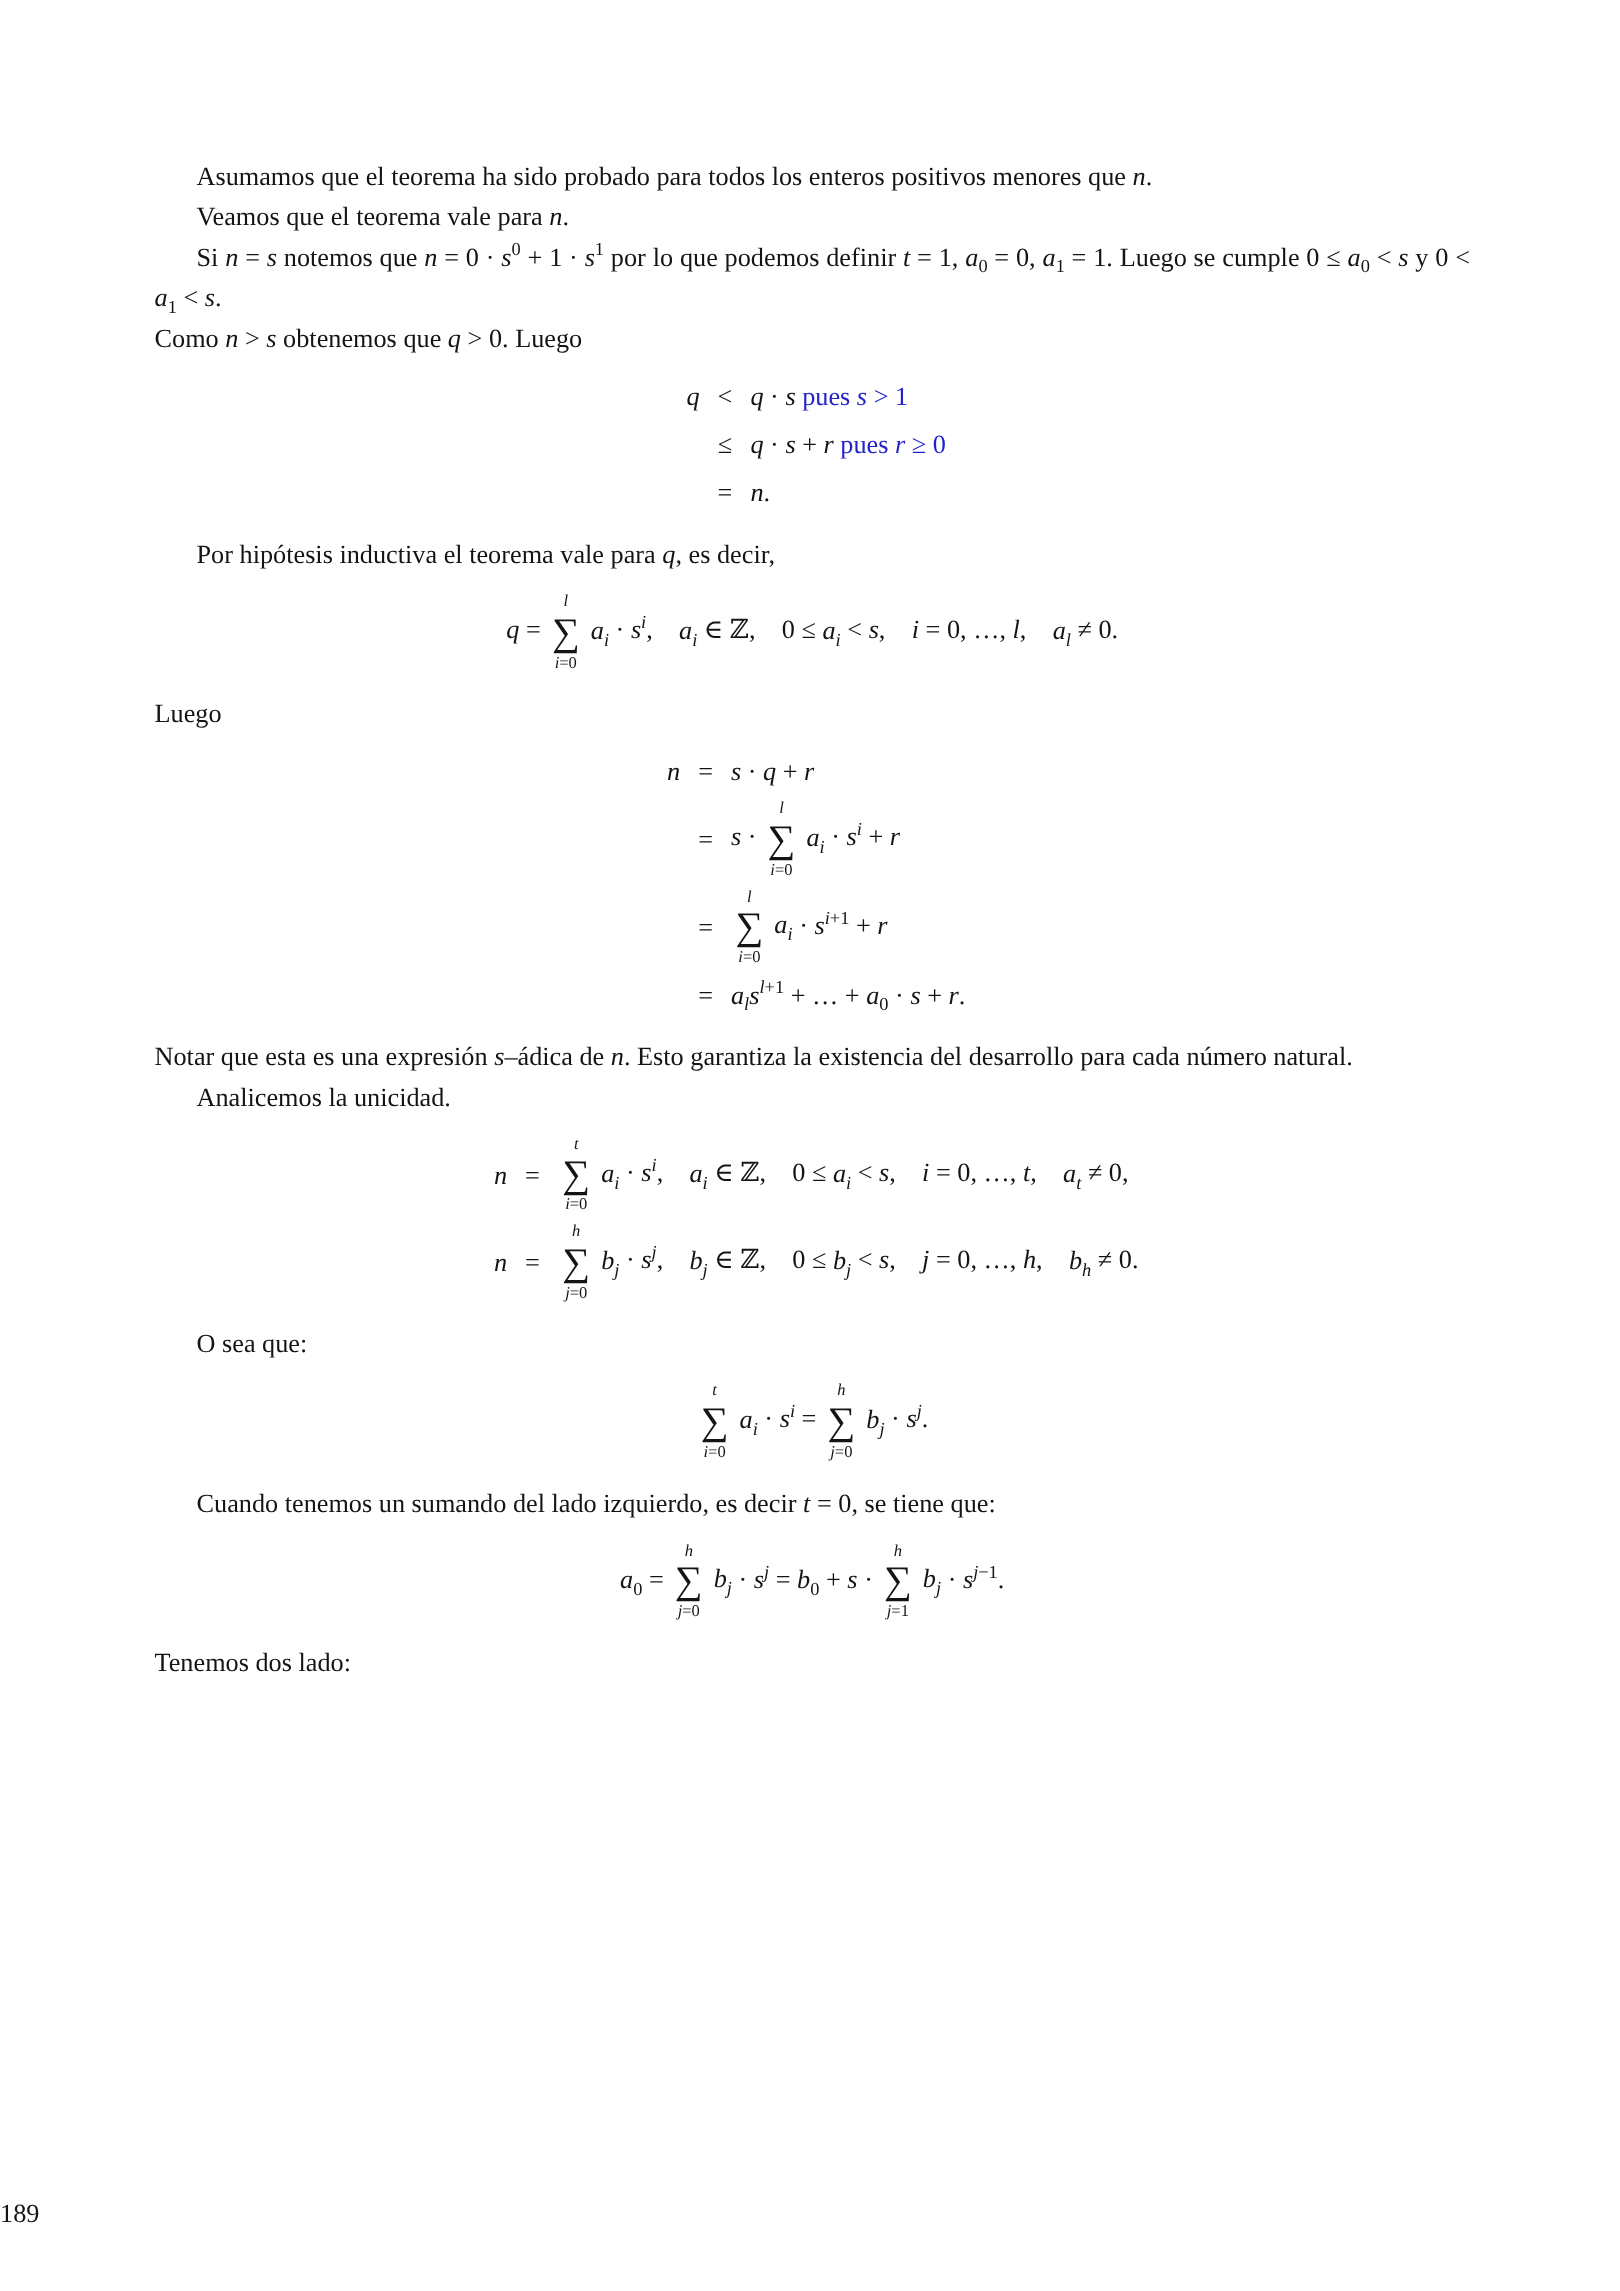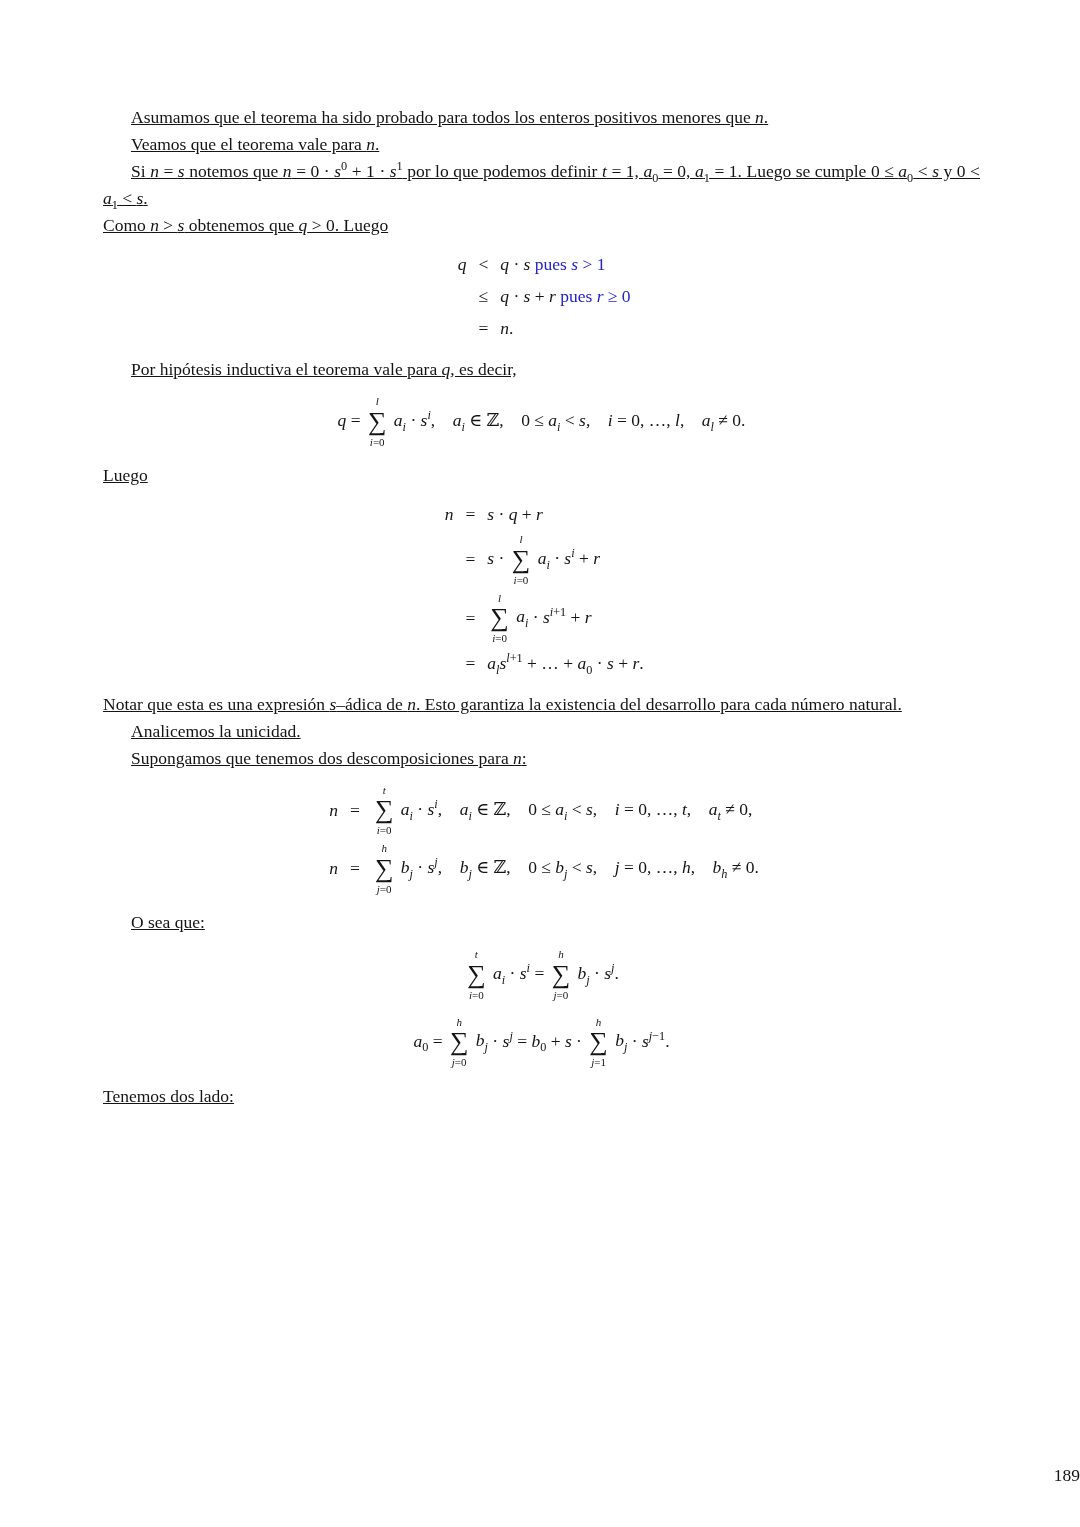--- a/index.html
+++ b/index.html
@@ -13,7 +13,7 @@
     overflow:hidden;
   }
   .page { padding:104px 100px 0 103px; }
-  .para { text-align:justify;text-decoration:underline; }
+  .para { text-align:justify; }
   .para.indent { text-indent:28px; }
   .display { text-align:center; margin:12px 0 14px; }
   .eqwrap { text-align:center; margin:12px 0 14px; }

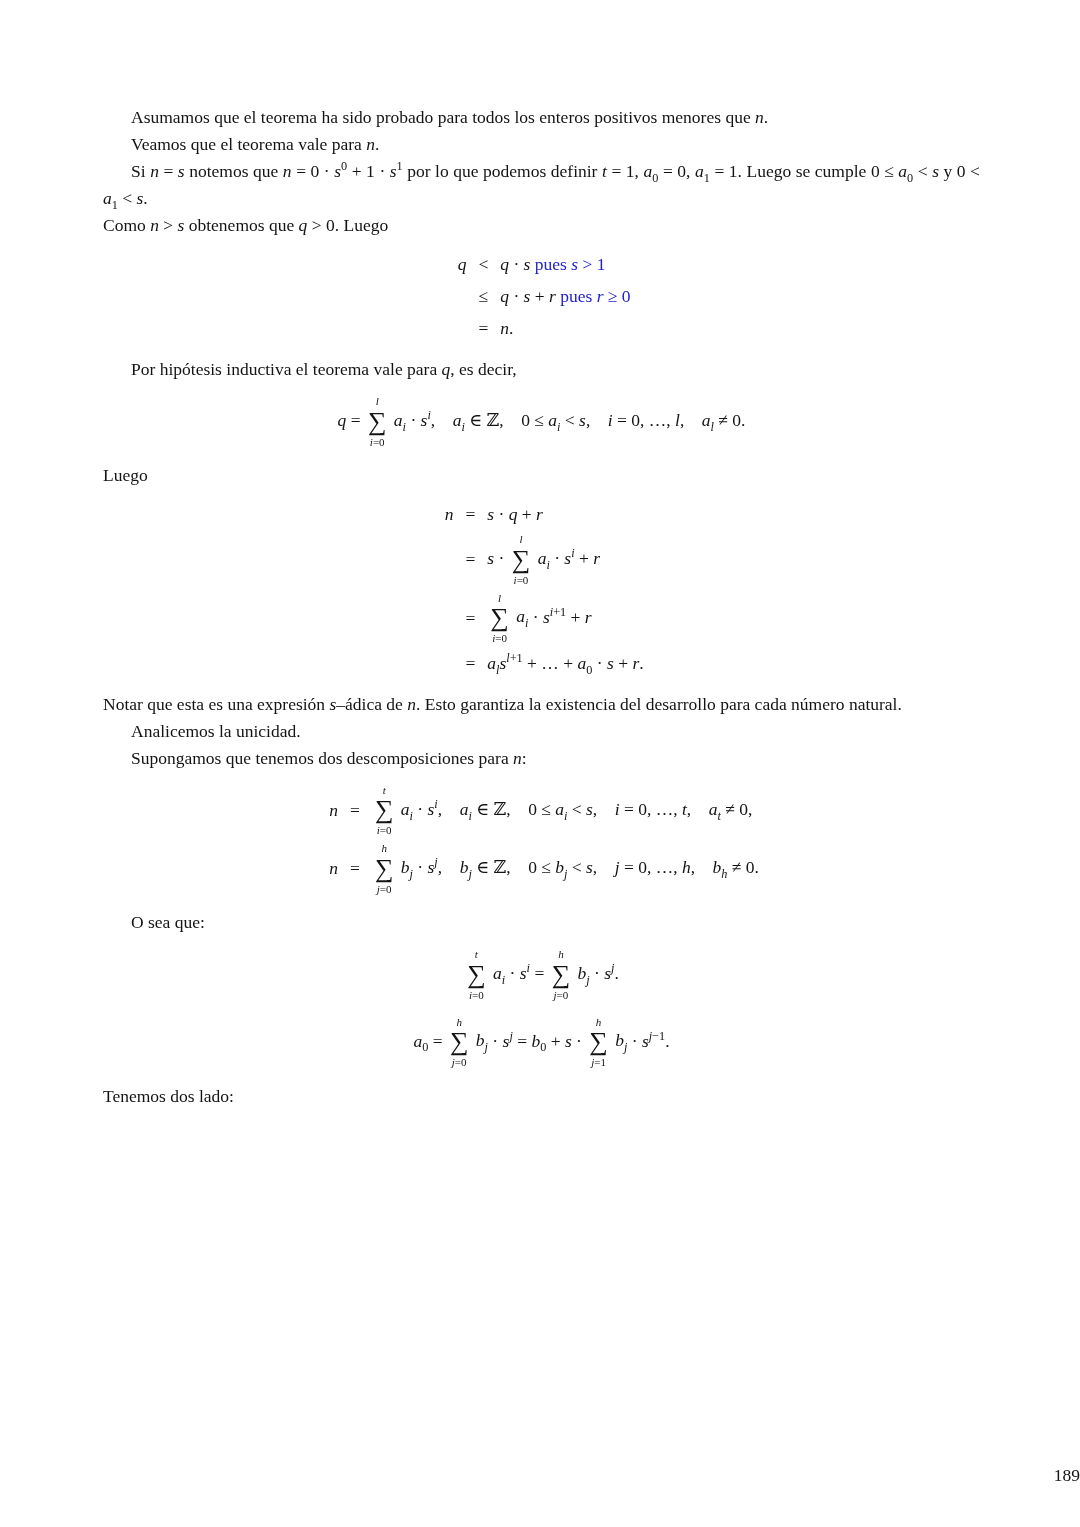--- a/index.html
+++ b/index.html
@@ -96,7 +96,6 @@
 
   <p class="para">Notar que esta es una expresión <i>s</i>–ádica de <i>n</i>. Esto garantiza la existencia del desarrollo para cada número natural.</p>
   <p class="para indent">Analicemos la unicidad.</p>
-  <p class="para indent">Supongamos que tenemos dos descomposiciones para <i>n</i>:</p>
 
   <div class="eqwrap">
     <div class="eqgrid">

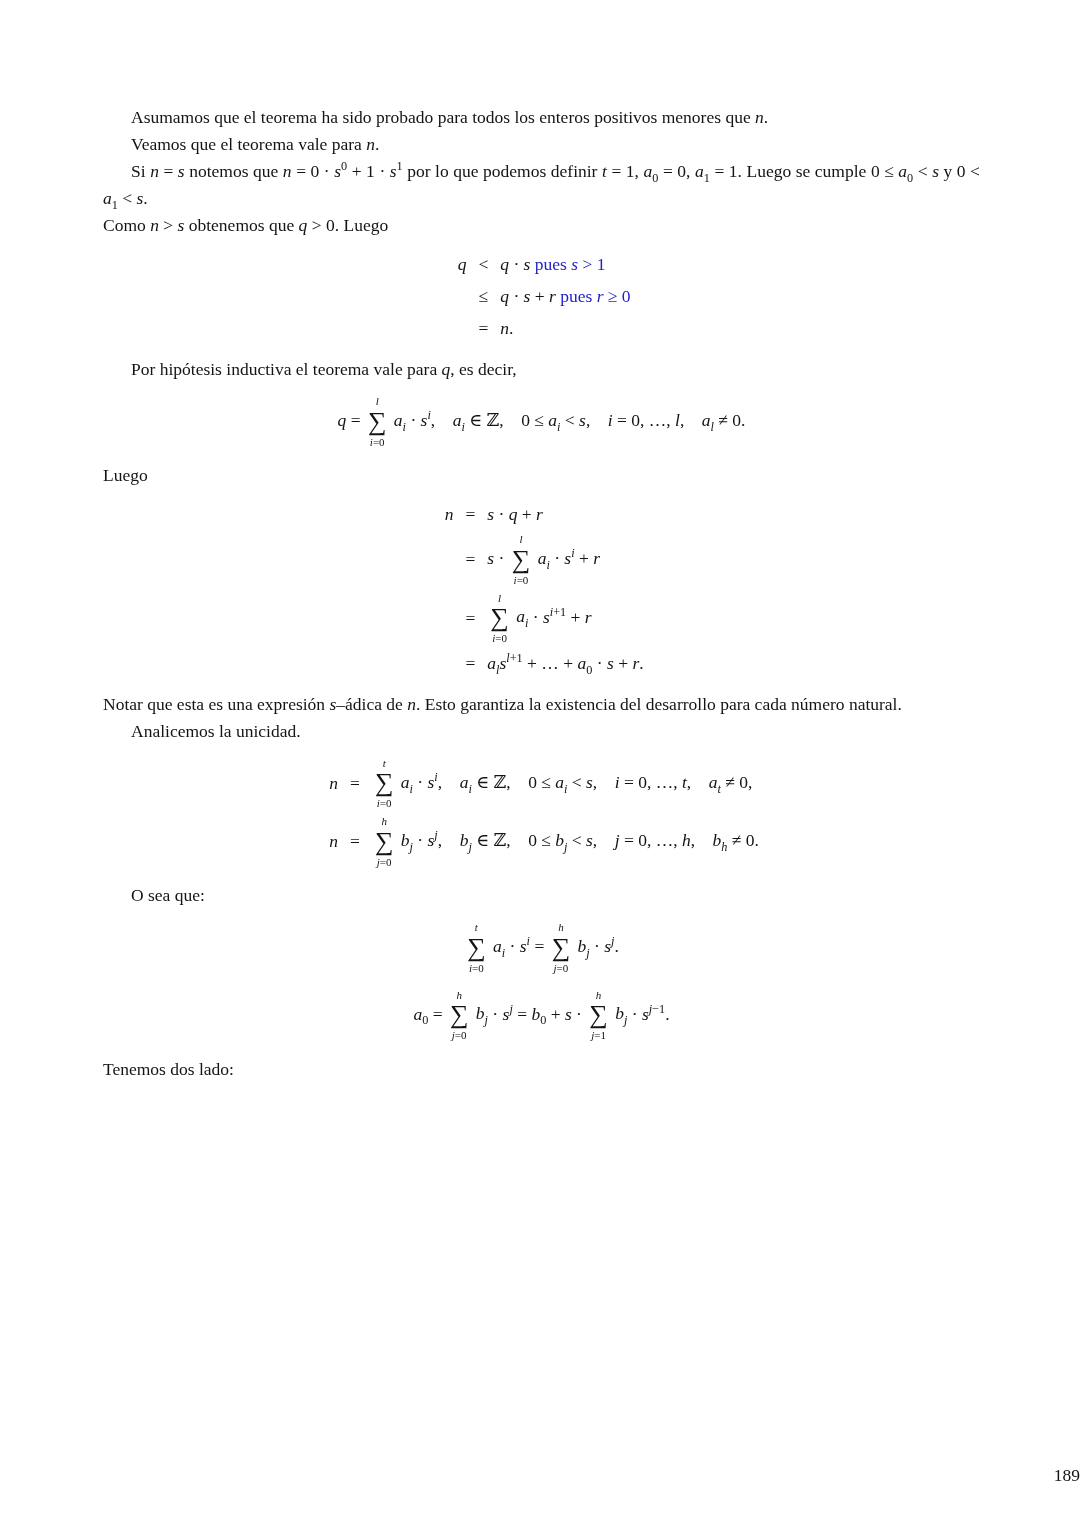--- a/index.html
+++ b/index.html
@@ -128,6 +128,7 @@
         <span class="lim"><i>j</i>=0</span>
       </span> <i>b<sub>j</sub></i> · <i>s</i><sup><i>j</i></sup>.</div>
 
+  <p class="para indent">Cuando tenemos un sumando del lado izquierdo, es decir <i>t</i> = 0, se tiene que:</p>
 
   <div class="display"><i>a</i><sub>0</sub> = <span class="sum">
         <span class="lim"><i>h</i></span>

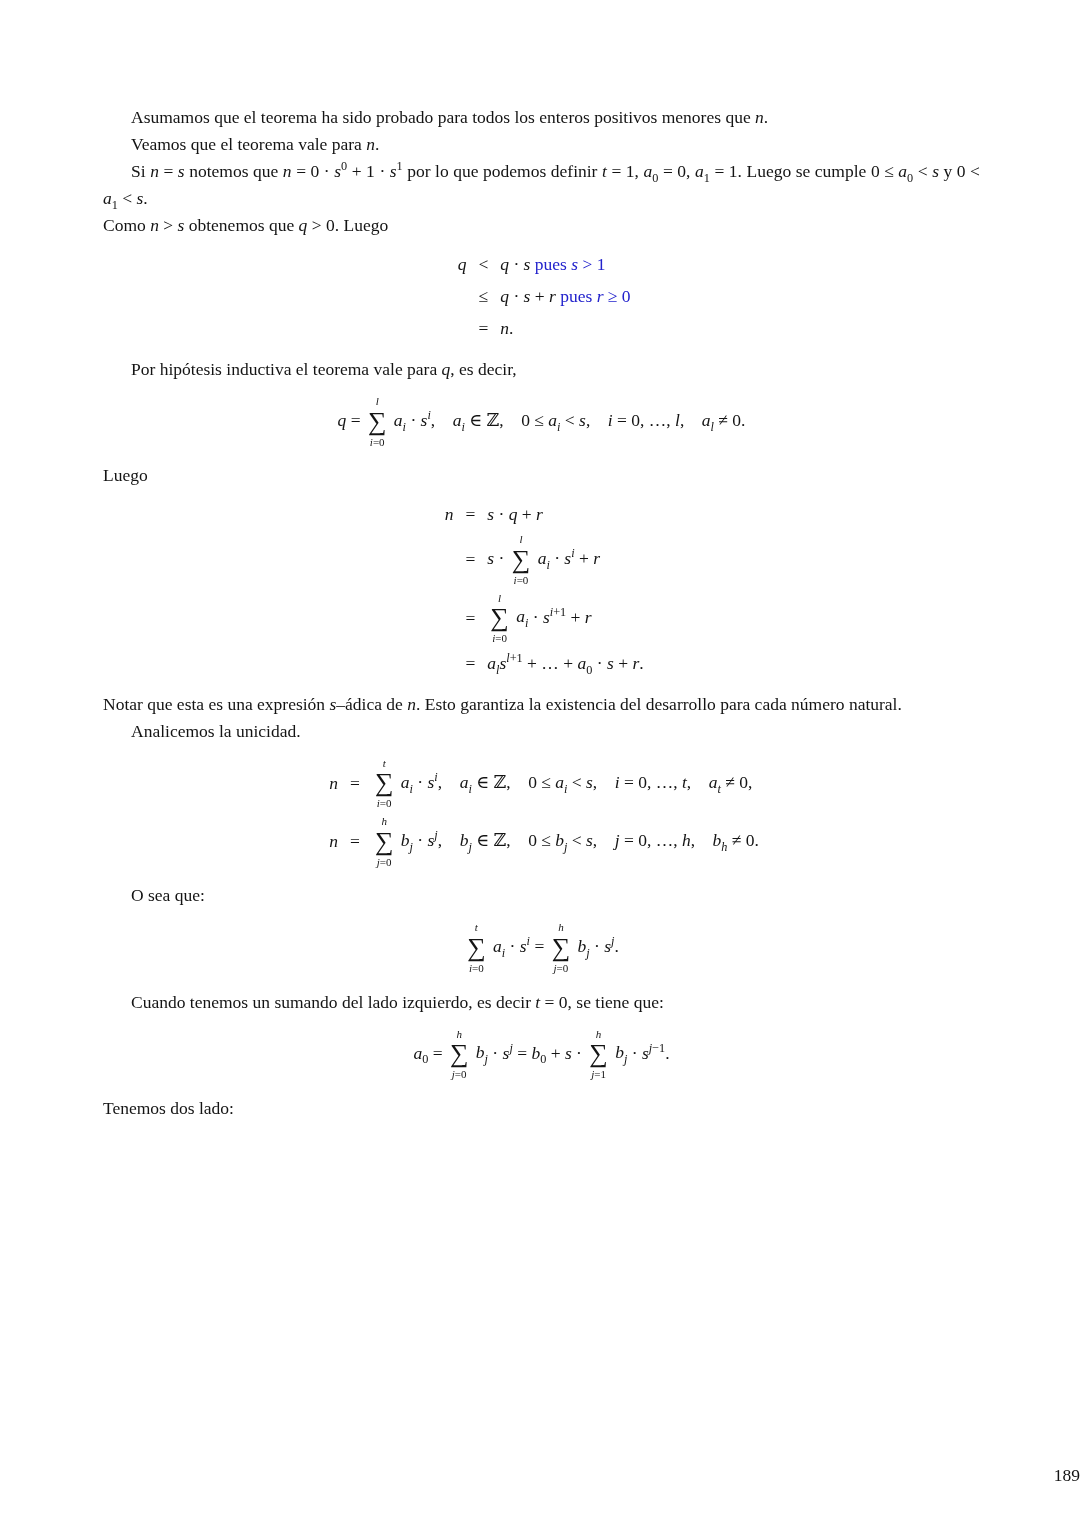--- a/index.html
+++ b/index.html
@@ -31,7 +31,7 @@
   .sum .sig { font-size:26px; line-height:1; padding:1px 0; }
   sup, sub { font-size:70%; line-height:0; }
   .blue { color:var(--blue,#2222cc);text-align:center; }
-  .pagenum { position:absolute; left:0; bottom:38px; width:100%; text-align:right; }
+  .pagenum { position:absolute; left:0; bottom:38px; width:100%; text-align:left; }
 </style>
 </head>
 <body>

